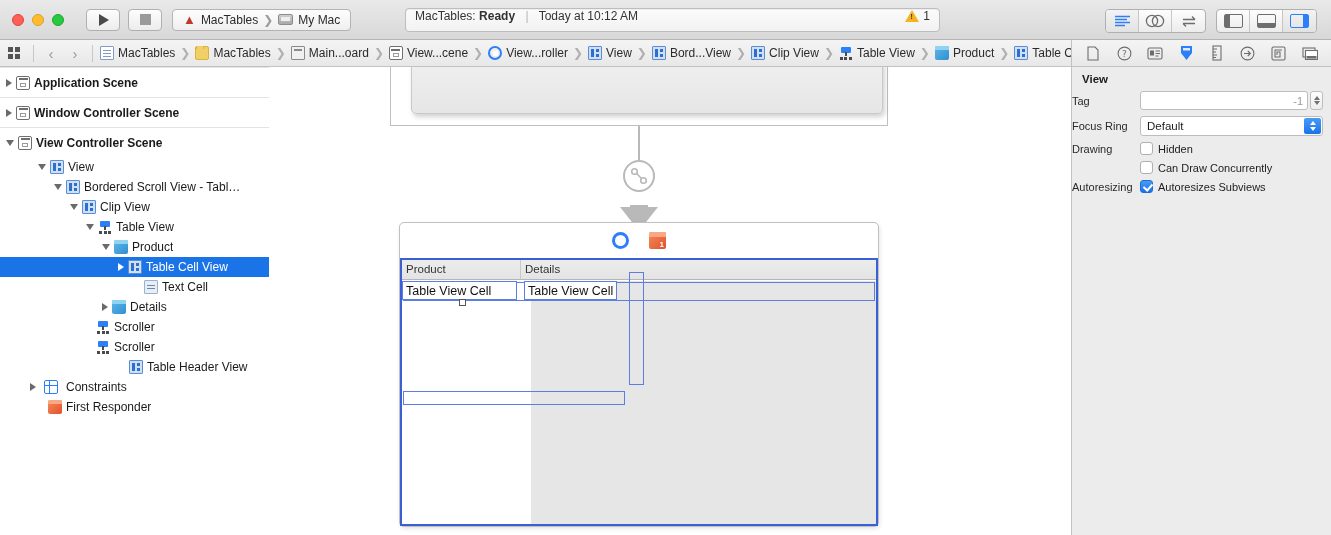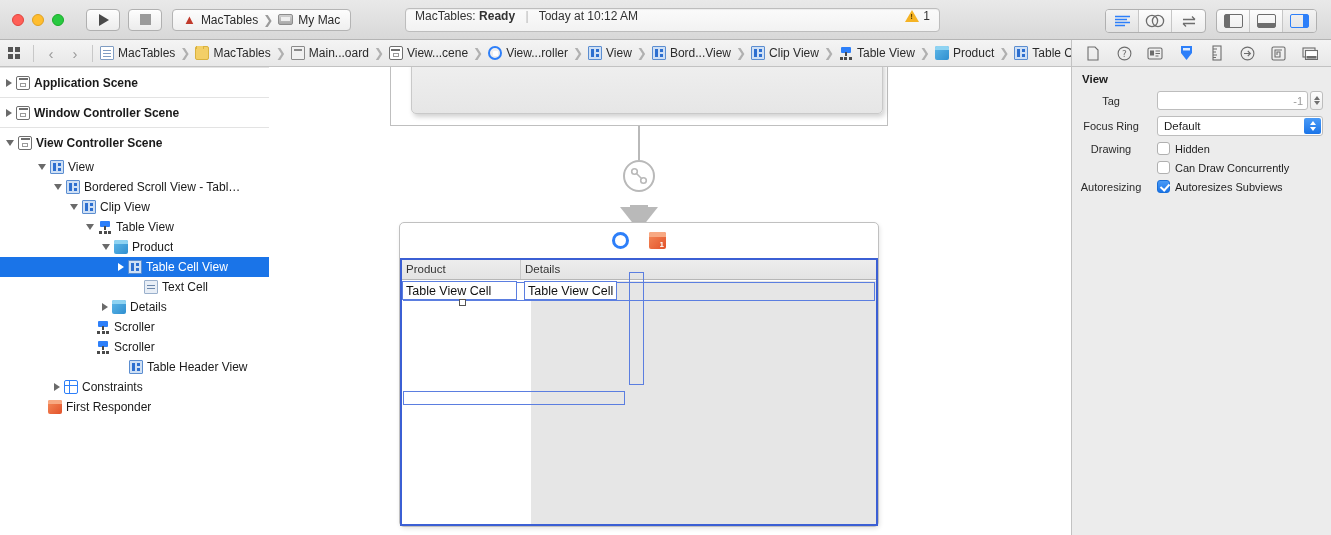--- a/index.html
+++ b/index.html
@@ -212,7 +212,7 @@
   }
   .insp-title { font-weight: bold; font-size: 11.5px; padding: 6px 0 6px 10px; }
   .insp-row { display:flex; align-items:center; margin-bottom: 6px; padding-right: 8px; }
-  .insp-label { width: 85px; text-align: center; padding-right: 7px; color:#2a2a2a; font-size: 11px; flex:none; }
+  .insp-label { width: 68px; text-align: left; padding-right: 7px; color:#2a2a2a; font-size: 11px; flex:none; }
   .stepper-field { flex:1; height: 19px; background:#fff; border:1px solid #bdbdbd; border-radius:3px; display:flex; align-items:center; justify-content:flex-end; padding-right:4px; color:#9a9a9a; font-size:11px;}
   .stepper { width: 13px; height: 19px; margin-left: 2px; background: linear-gradient(to bottom,#fdfdfd,#ededed); border:1px solid #bdbdbd; border-radius:3px; display:flex; flex-direction:column; align-items:center; justify-content:center; flex:none;}
   .stepper .up, .stepper .dn { width:0;height:0;border-left:3px solid transparent;border-right:3px solid transparent;}

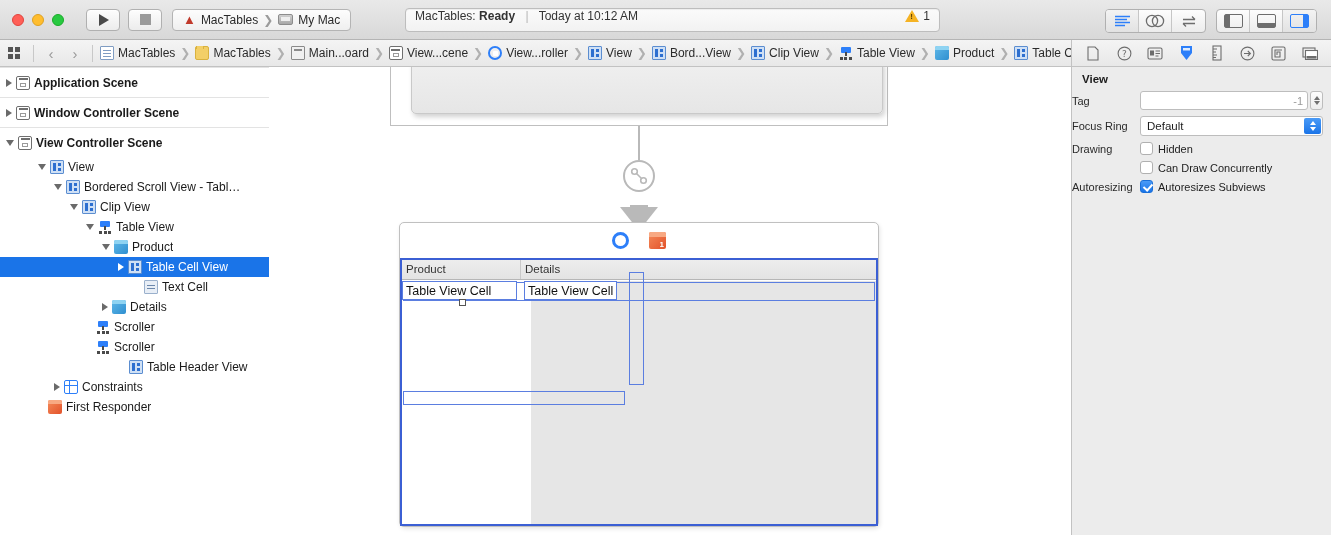--- a/index.html
+++ b/index.html
@@ -552,7 +552,7 @@
           <span class="ic ic-view"></span>
           <span class="tree-label">Table Header View</span>
         </div>
-        <div class="tree-row" style="padding-left: 54px;">
+        <div class="tree-row" style="padding-left: 30px; gap: 8px;">
           <span class="disc"></span>
           <span class="ic ic-constraints"></span>
           <span class="tree-label">Constraints</span>

